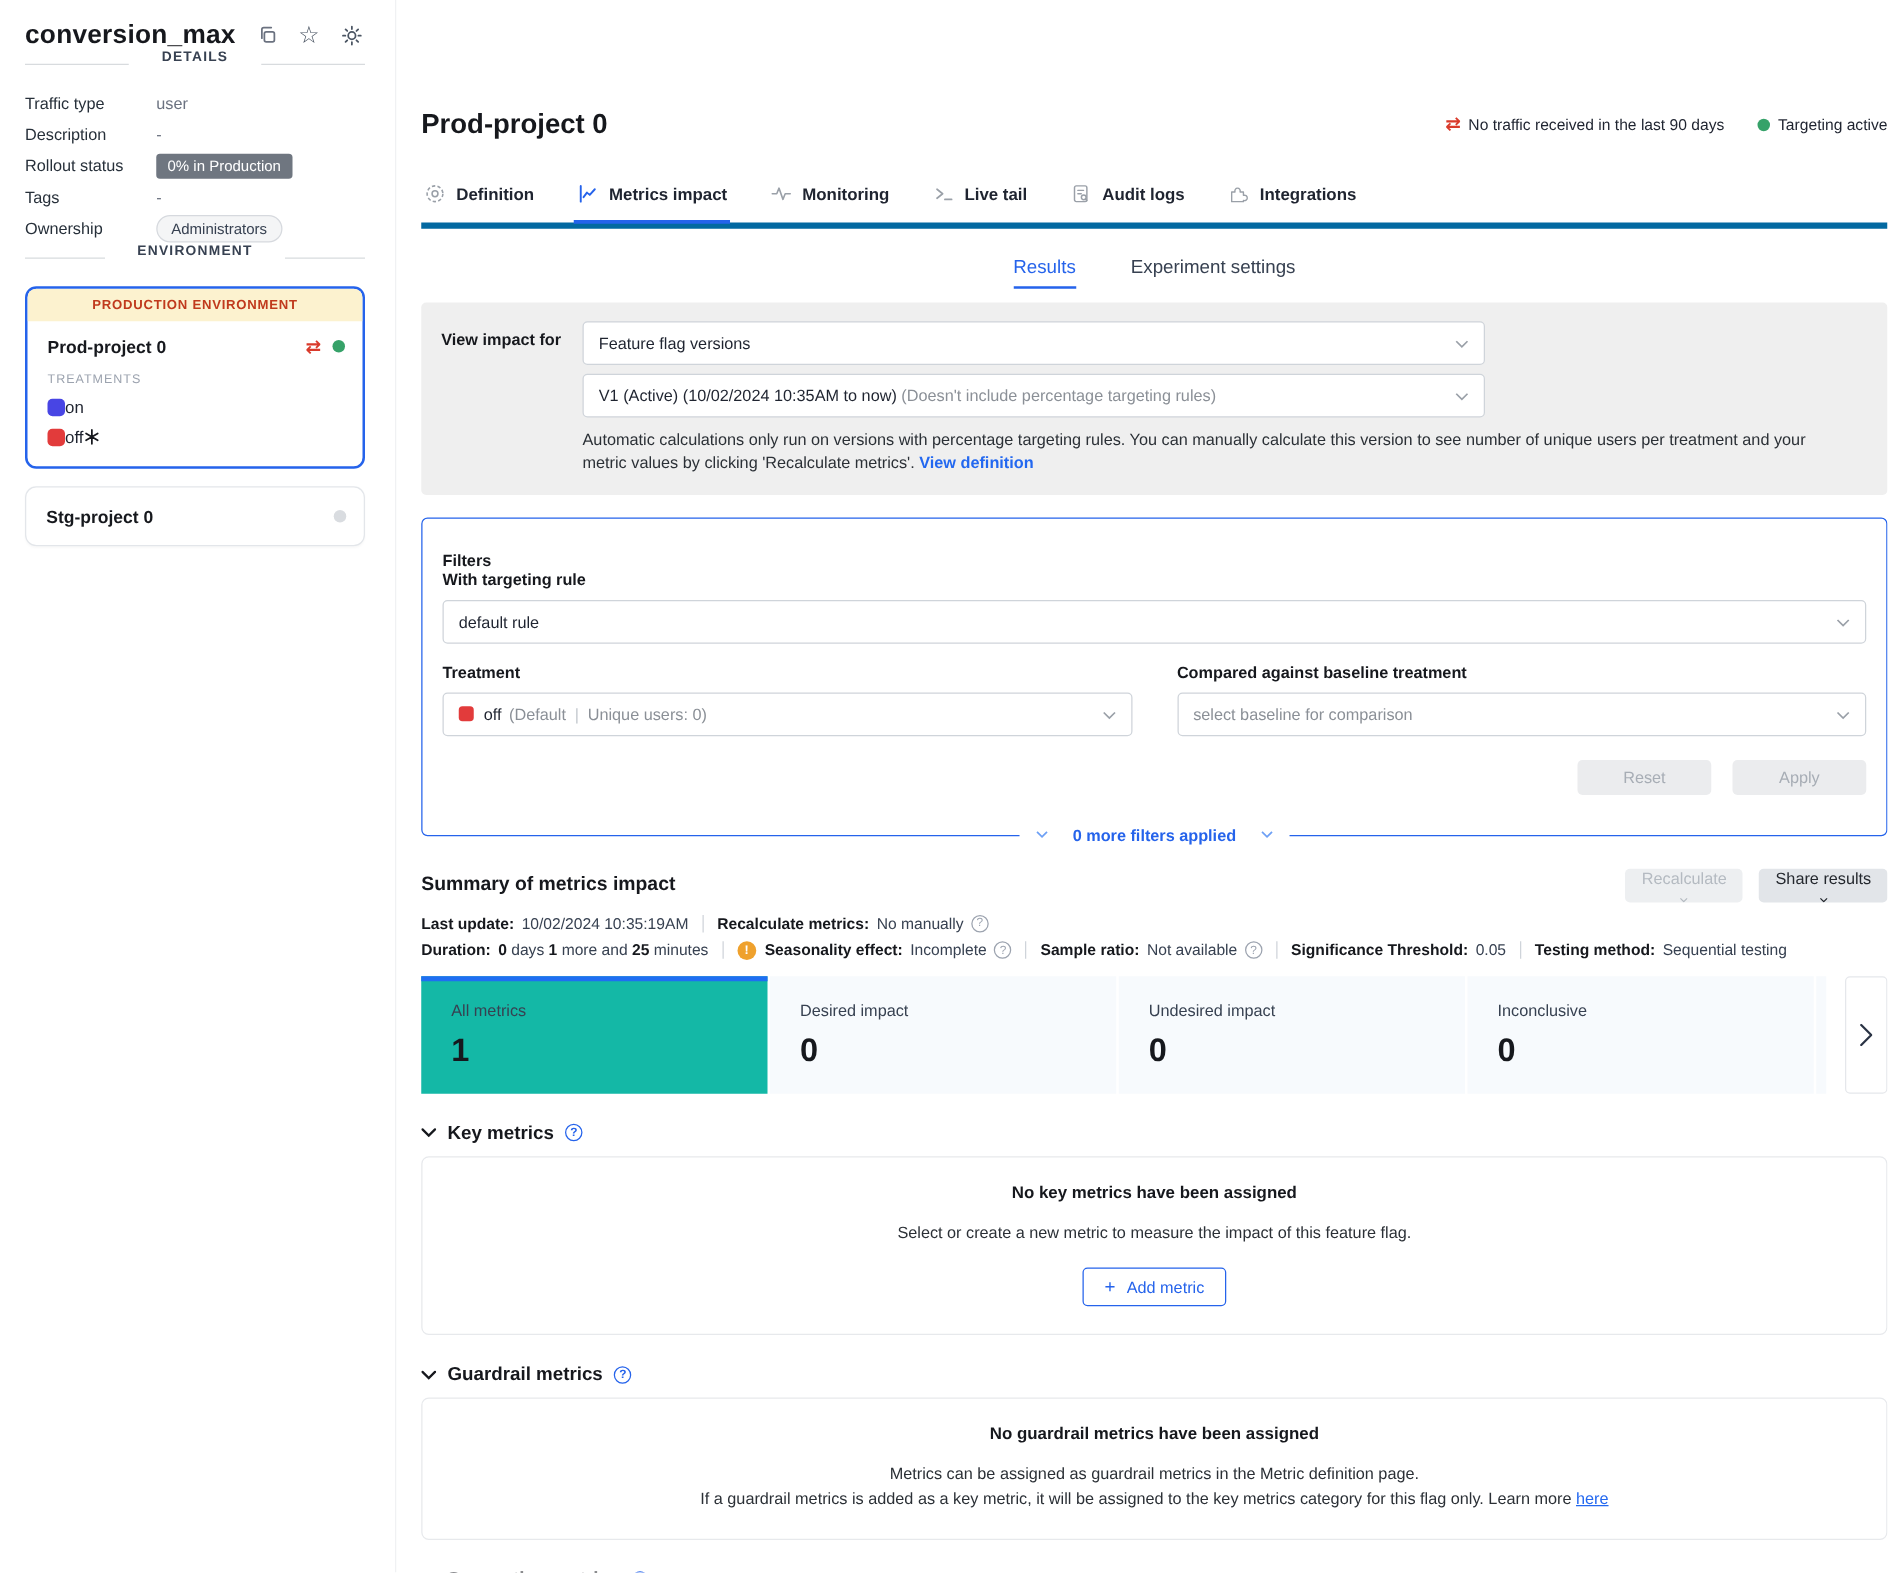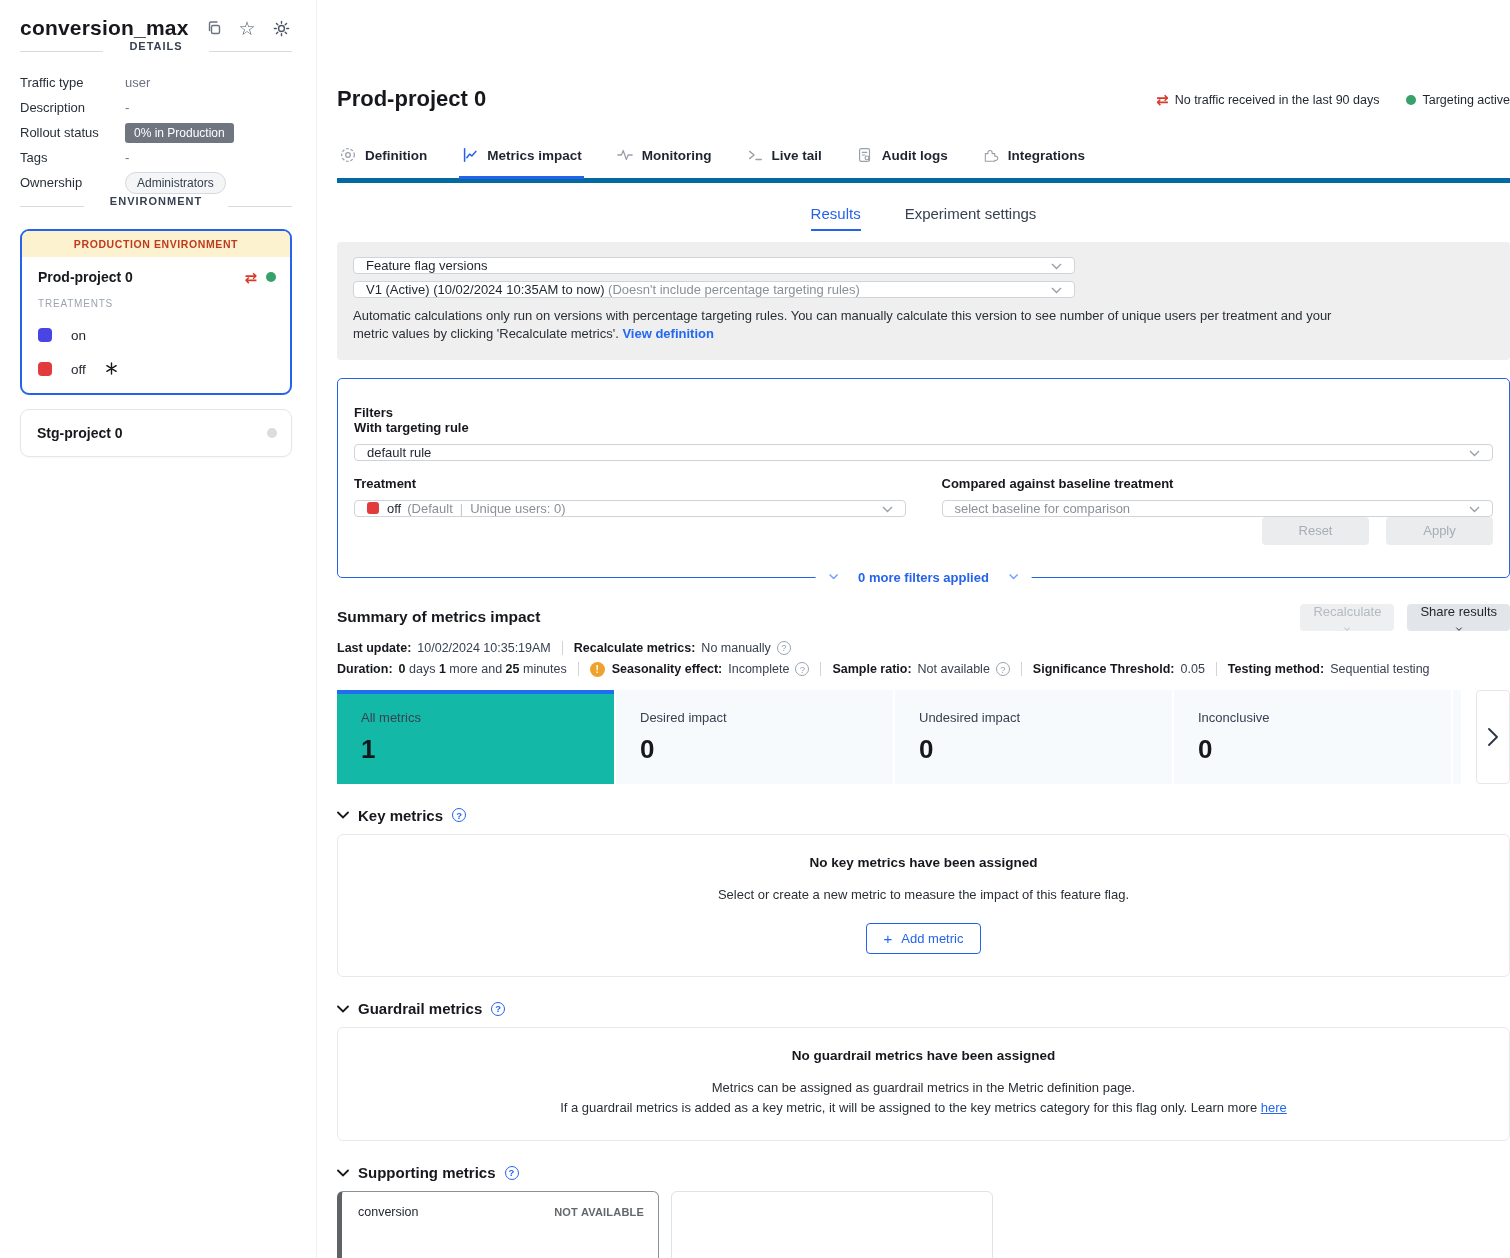--- a/index.html
+++ b/index.html
@@ -301,6 +301,7 @@
     </div>
 
     <section class="impact-panel">
+      <div class="panel-label">View impact for</div>
       <div class="panel-content">
         <div class="select w-dropdown">
           <span>Feature flag versions</span>

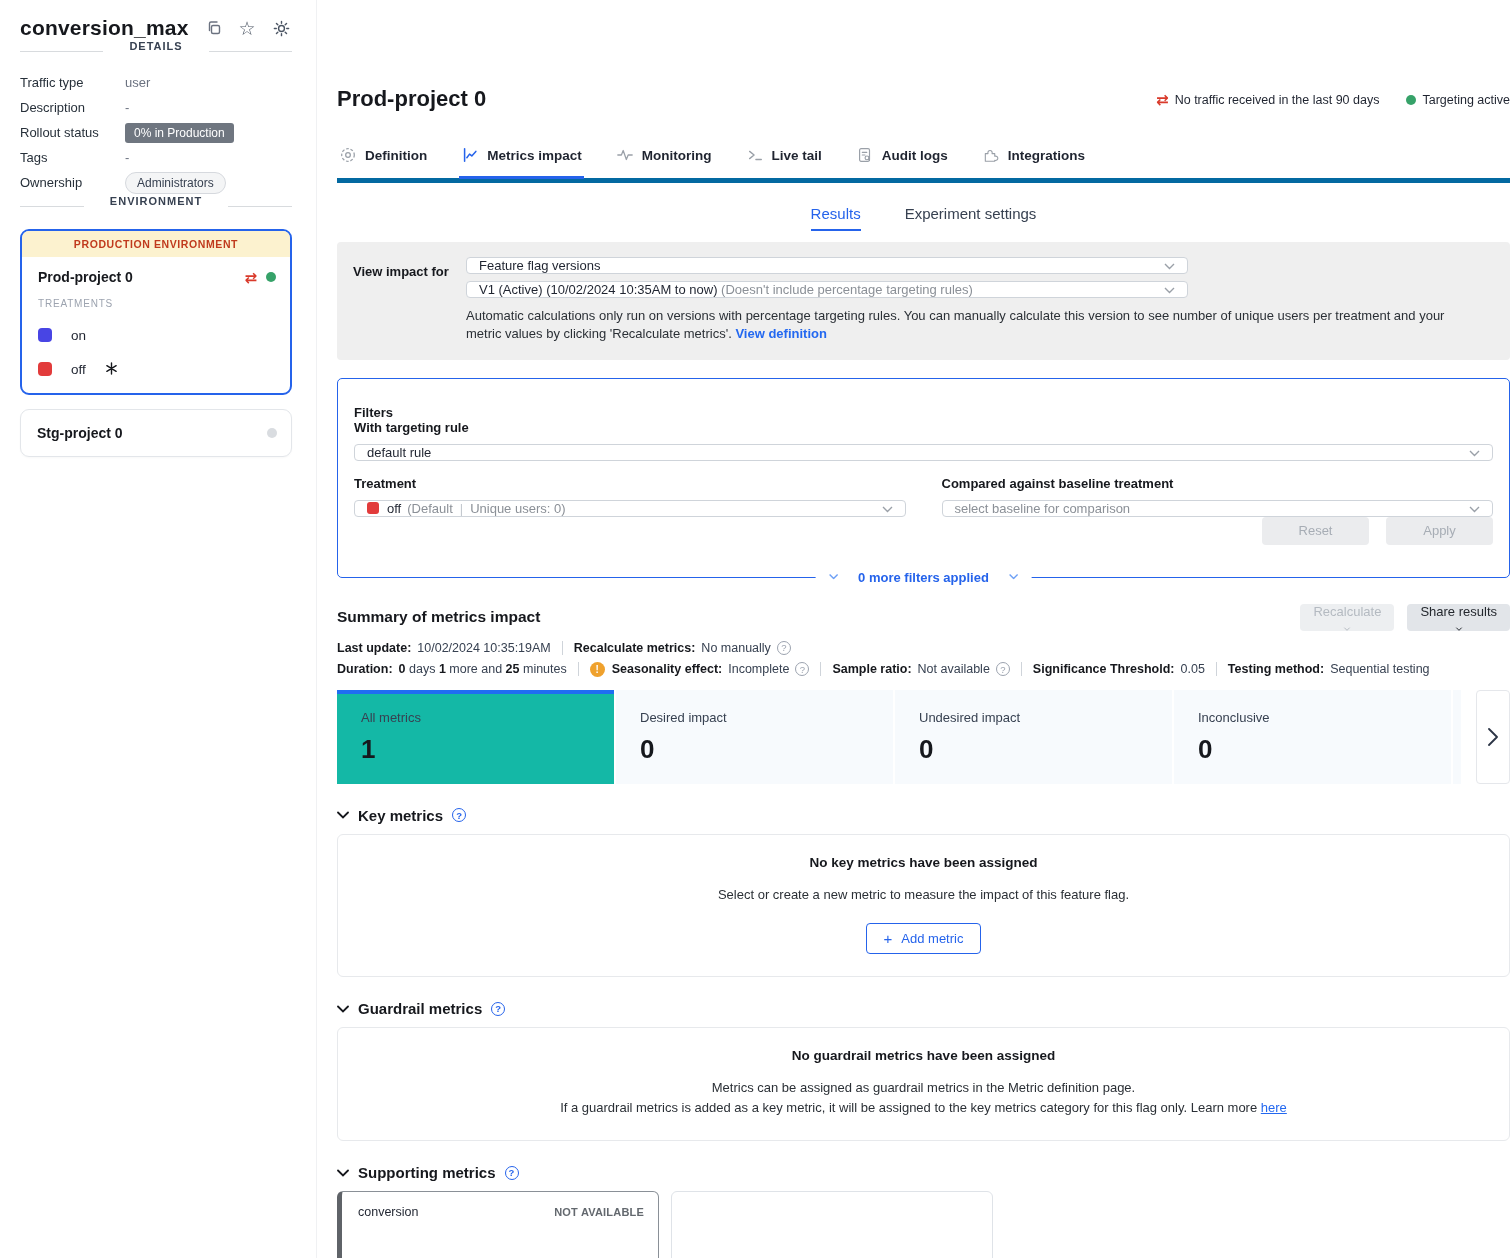--- a/index.html
+++ b/index.html
@@ -72,7 +72,7 @@
   .impact-panel{margin-top:11px;background:#efefef;border-radius:4px;padding:15px 16px 16px 16px;display:flex;}
   .panel-label{width:113px;font-size:13px;font-weight:700;color:#16181d;padding-top:7px;}
   .panel-content{flex:1;}
-  .select{height:17px;background:#fff;border:1px solid #cfd4da;border-radius:4px;
+  .select{height:35px;background:#fff;border:1px solid #cfd4da;border-radius:4px;
     display:flex;align-items:center;padding:0 12px;font-size:13px;color:#1f2430;cursor:pointer;}
   .select .chev{margin-left:auto;}
   .select + .select{margin-top:7px;}

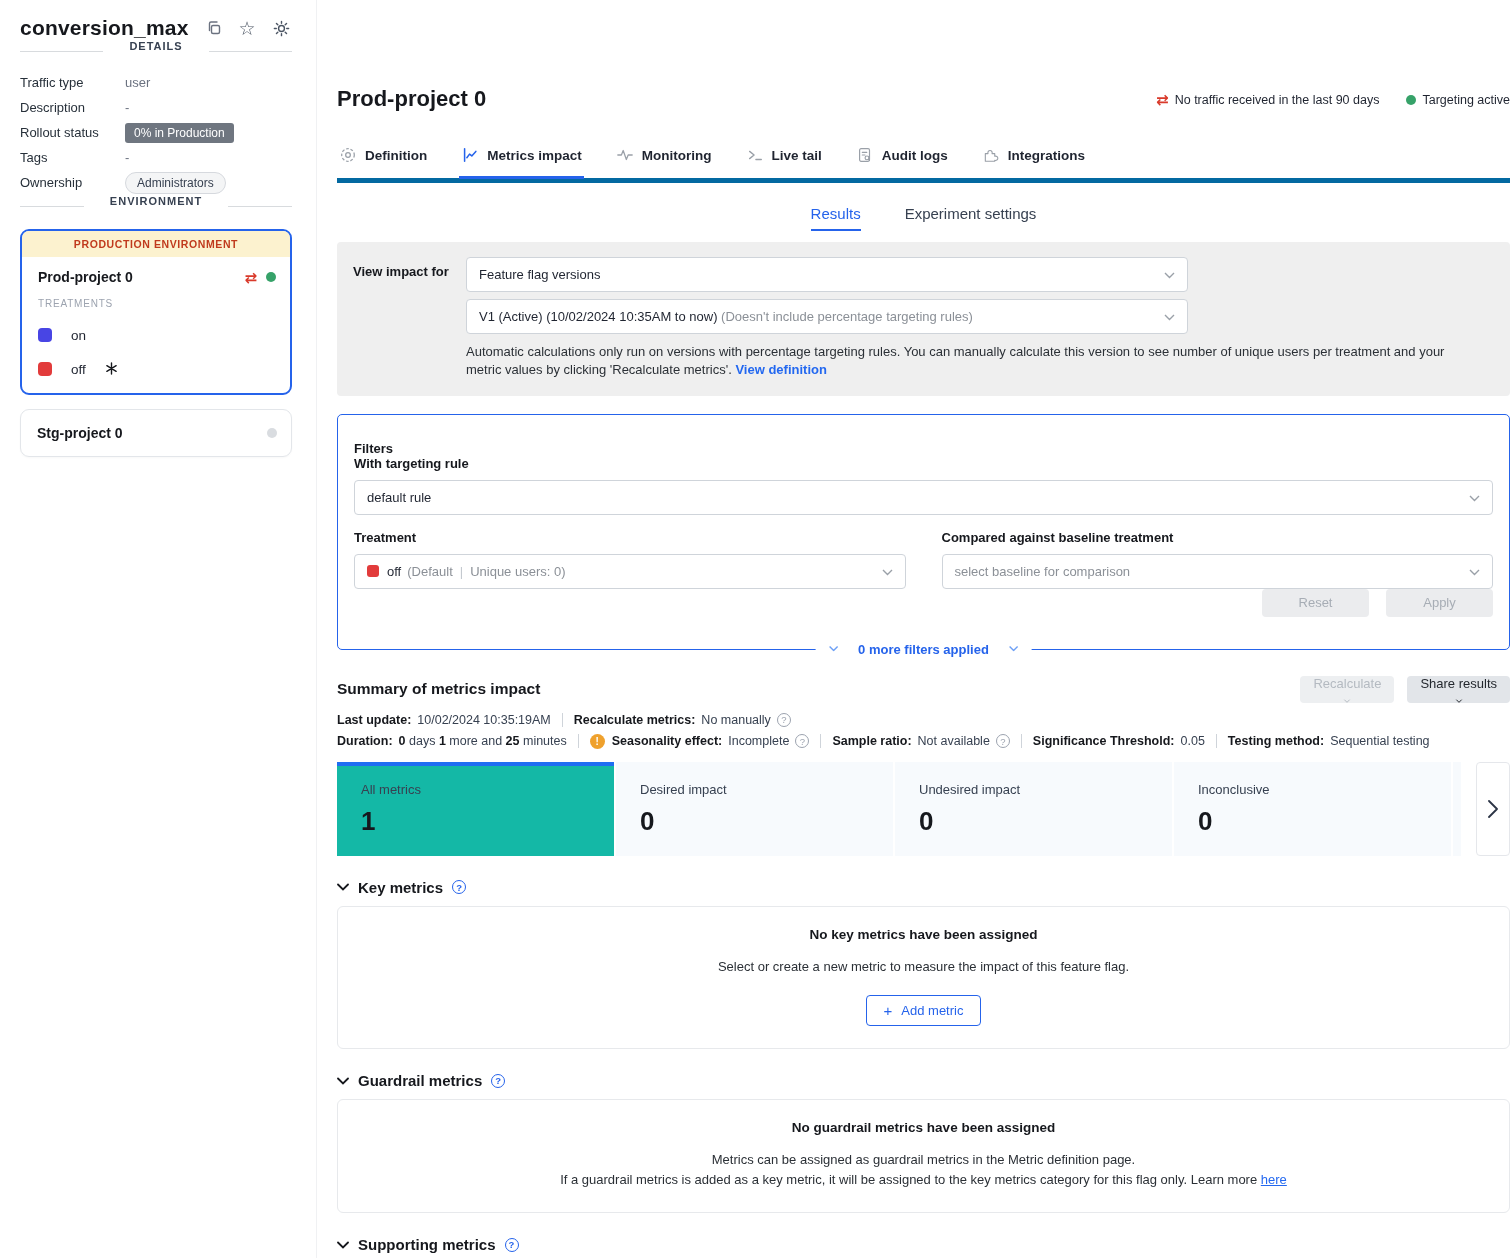--- a/index.html
+++ b/index.html
@@ -45,7 +45,7 @@
   .dot-green{background:var(--status-green);margin-left:9px;}
   .dot-gray{background:#d9dce0;}
   .treatments-lbl{margin-top:13px;font-size:10px;letter-spacing:.8px;color:#9ca3af;}
-  .treat-row{display:flex;gap:19px;margin-top:19px;font-size:13.5px;color:#1f2430;}
+  .treat-row{display:flex;align-items:center;gap:0;margin-top:9px;font-size:13.5px;color:#1f2430;}
   .treat-sq{width:14px;height:14px;border-radius:4px;display:inline-block;}
   .stg-card{margin-top:14px;border:1px solid #e3e6ea;border-radius:9px;padding:15px 14px 15px 16px;
     display:flex;align-items:center;box-shadow:0 1px 2px rgba(0,0,0,.03);}

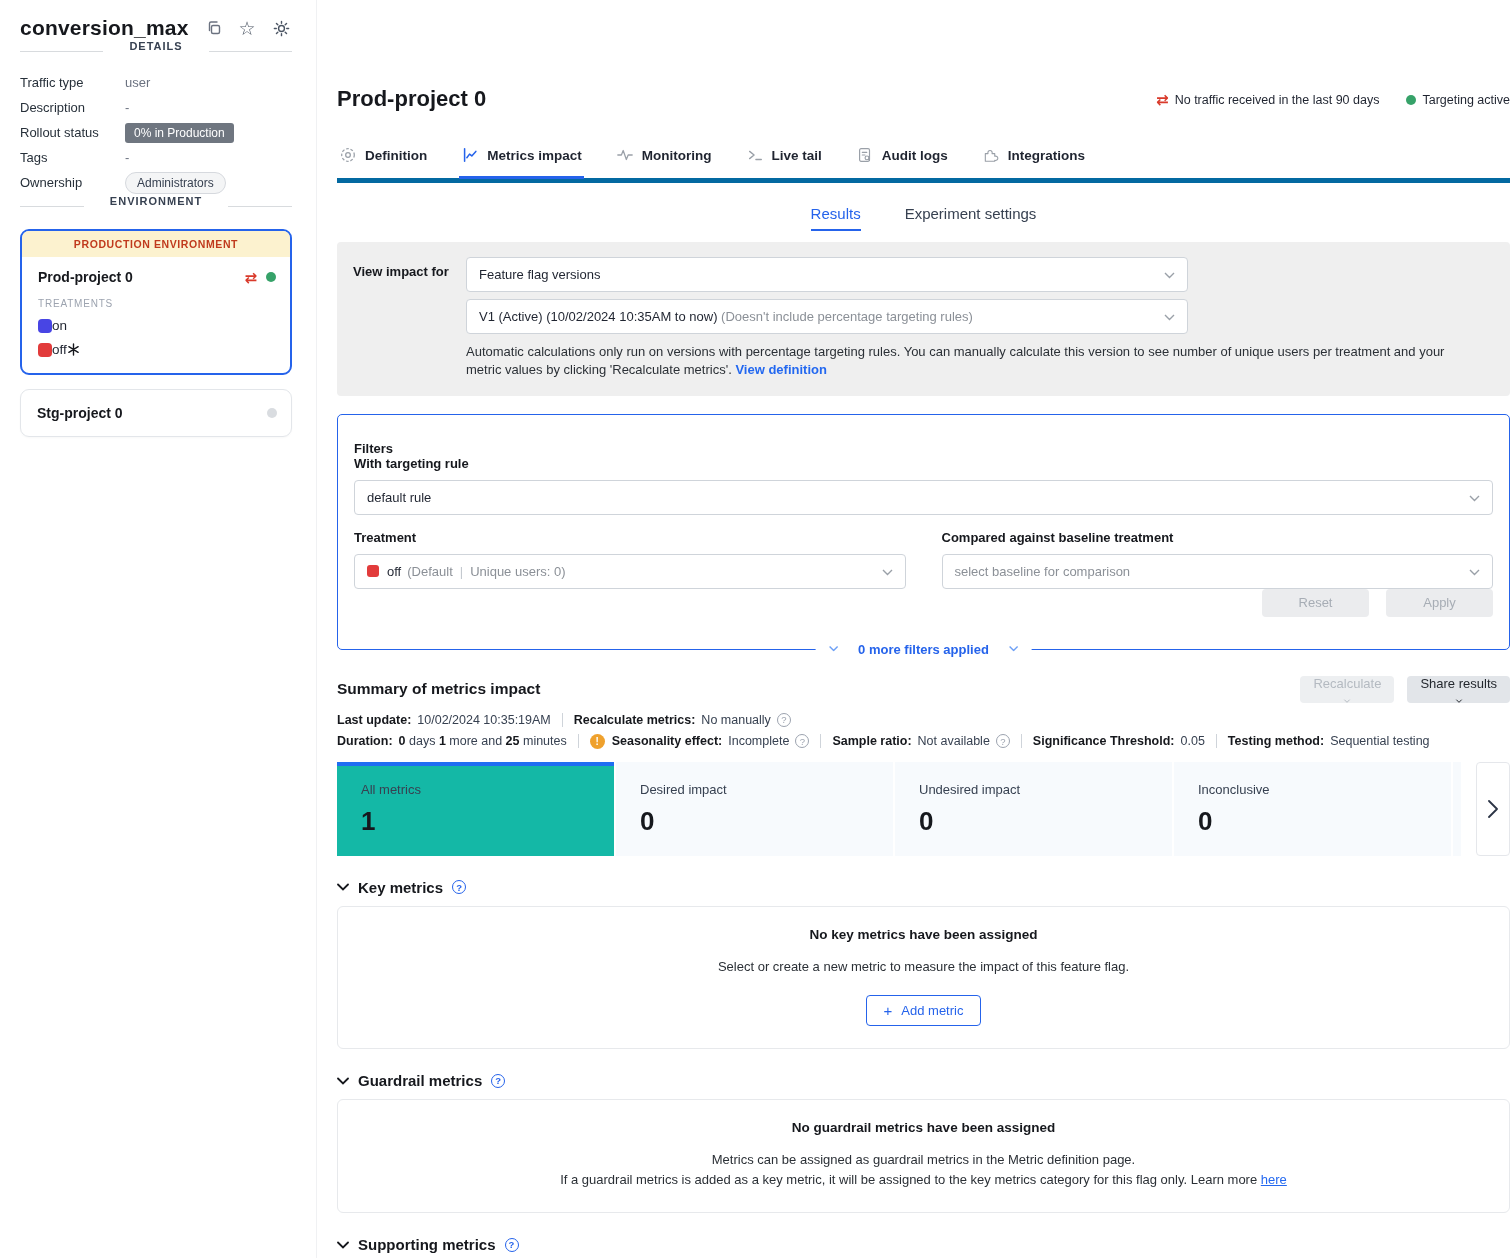--- a/index.html
+++ b/index.html
@@ -88,7 +88,7 @@
   .two-col{display:flex;gap:36px;margin-top:15px;}
   .col{flex:1;}
   .vbar{color:#c3c8ce;margin:0 7px;}
-  .filters-buttons{display:flex;justify-content:flex-end;gap:17px;}
+  .filters-buttons{display:flex;justify-content:flex-end;gap:17px;margin-top:19px;}
   .btn-gray{min-width:107px;height:28px;border:none;border-radius:4px;background:#ebecee;
     color:#a7adb5;font-size:13px;cursor:pointer;font-family:inherit;}
   .more-filters{position:absolute;left:50%;bottom:0;transform:translate(-50%,50%);

